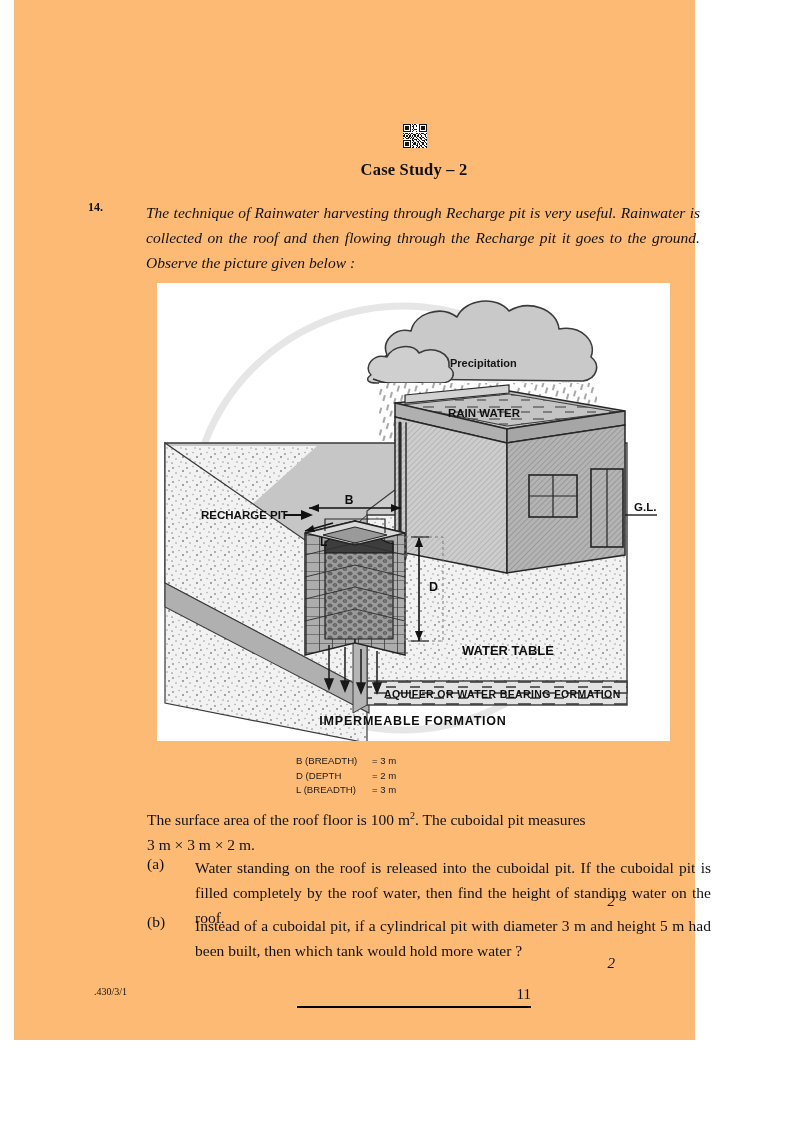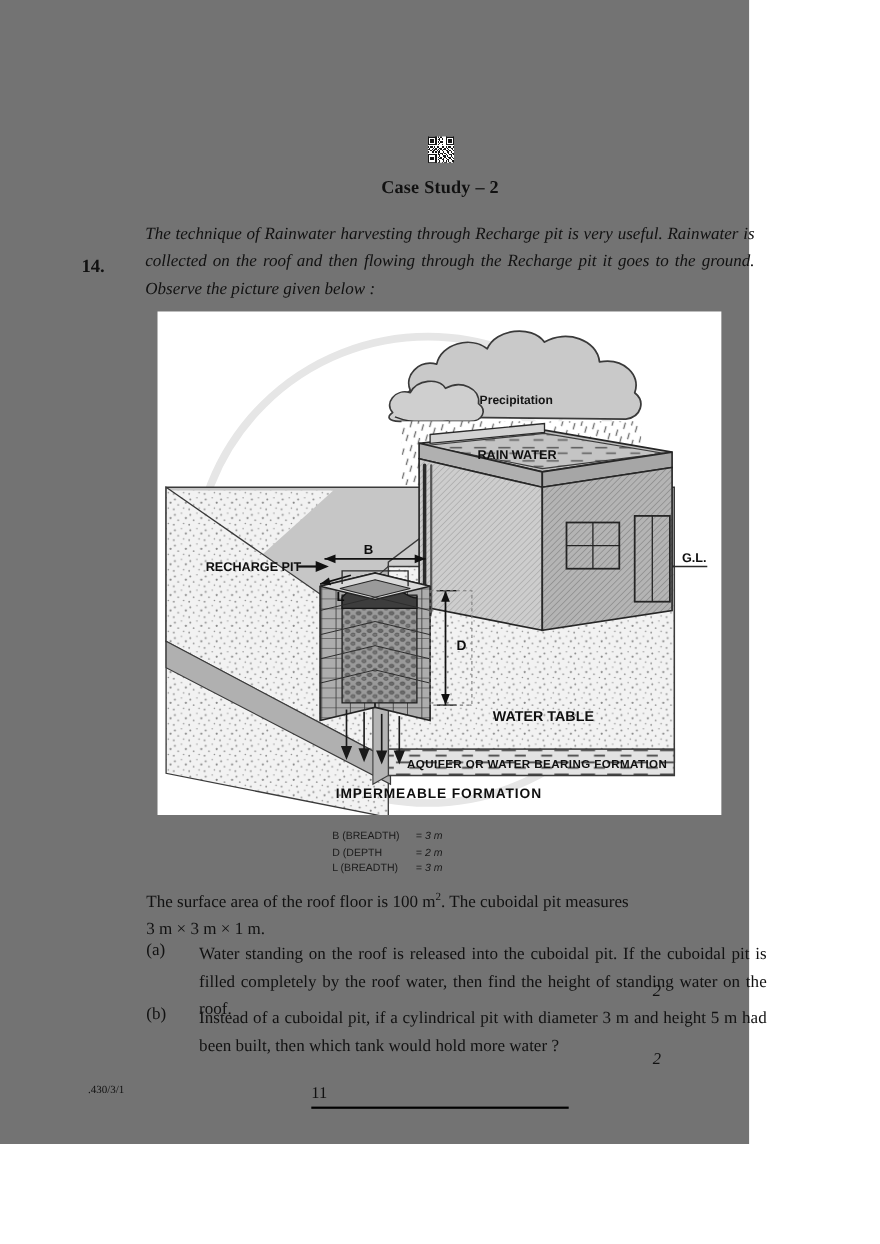--- a/index.html
+++ b/index.html
@@ -20,10 +20,10 @@
   
   .page {
     position: absolute;
-    left: 0; top: 0;
+    left: 14px; top: 0;
     width: 681px;
     height: 1040px;
-    background: #737373;
+    background: #fdba74;
   }
 
   

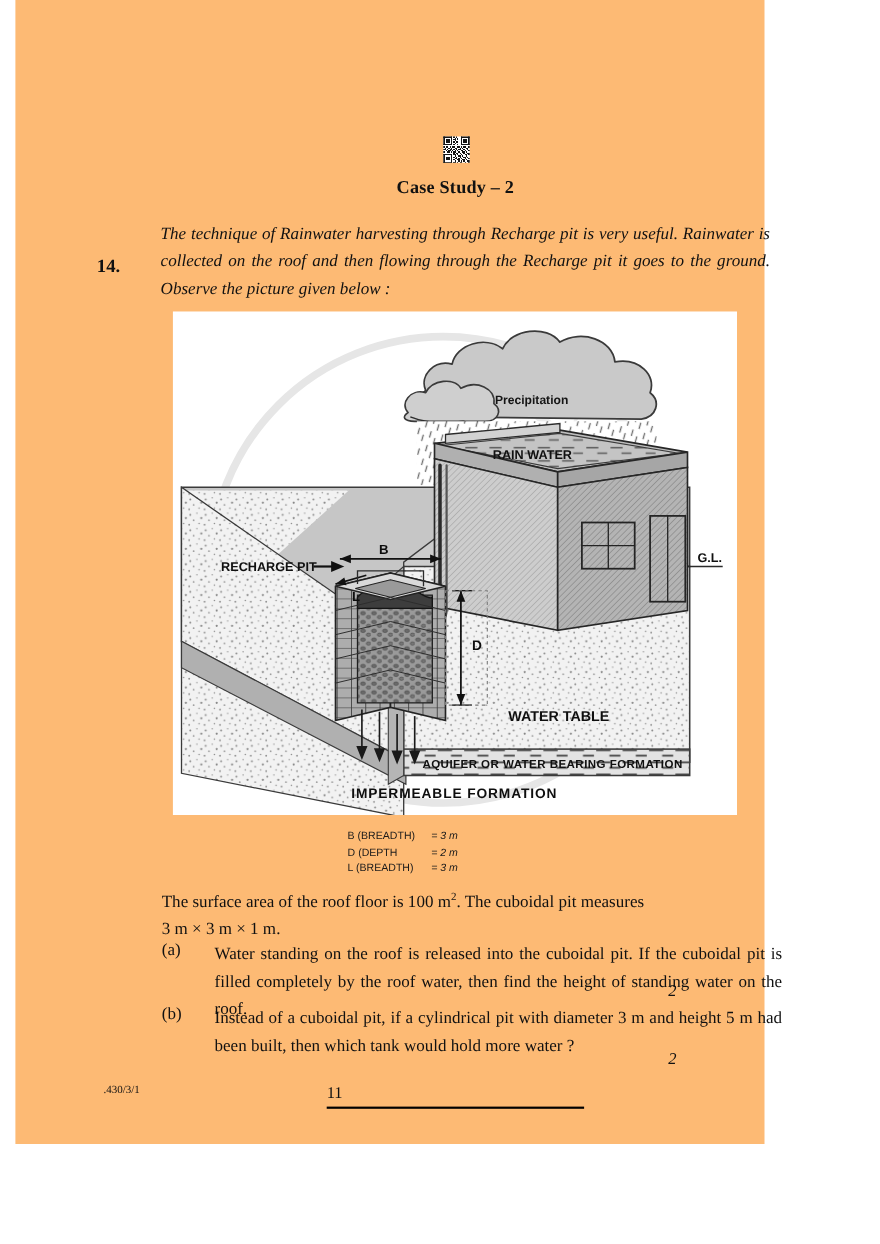--- a/index.html
+++ b/index.html
@@ -63,9 +63,8 @@
     top: 0;
     width: 54px;
     font-weight: bold;
-    font-size: 17px;
-    font-family: "Liberation Serif", serif;
-    margin-top: 32px;
+    font-size: 12px;
+    font-family: "Liberation Serif", serif;
   }
   .q-text {
     margin-left: 58px;

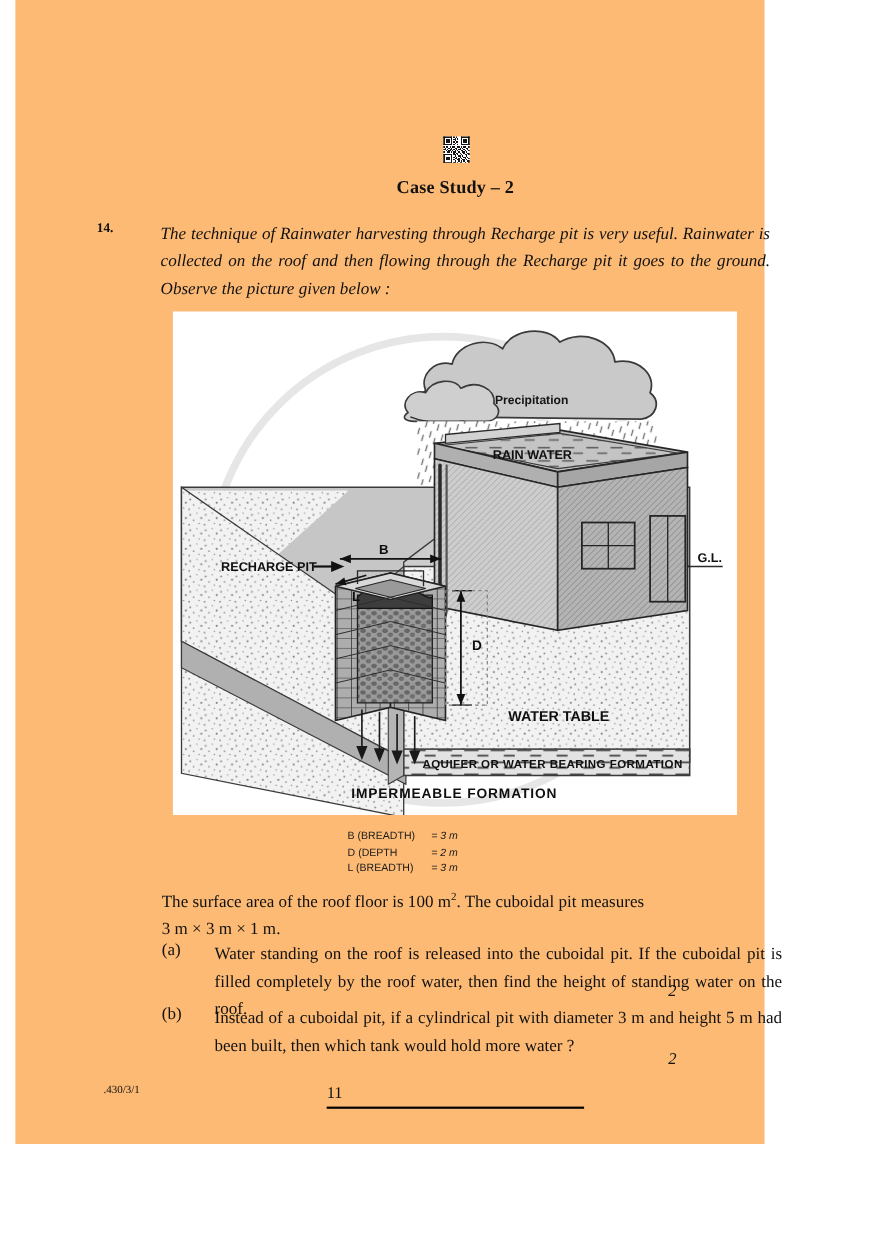--- a/index.html
+++ b/index.html
@@ -100,7 +100,7 @@
     display: flex;
     white-space: pre;
   }
-  .legend-key { width: 76px; display: inline-block; margin-left: 20px; }
+  .legend-key { width: 76px; display: inline-block; }
   .legend-val { display: inline-block; font-style: italic; }
 
   

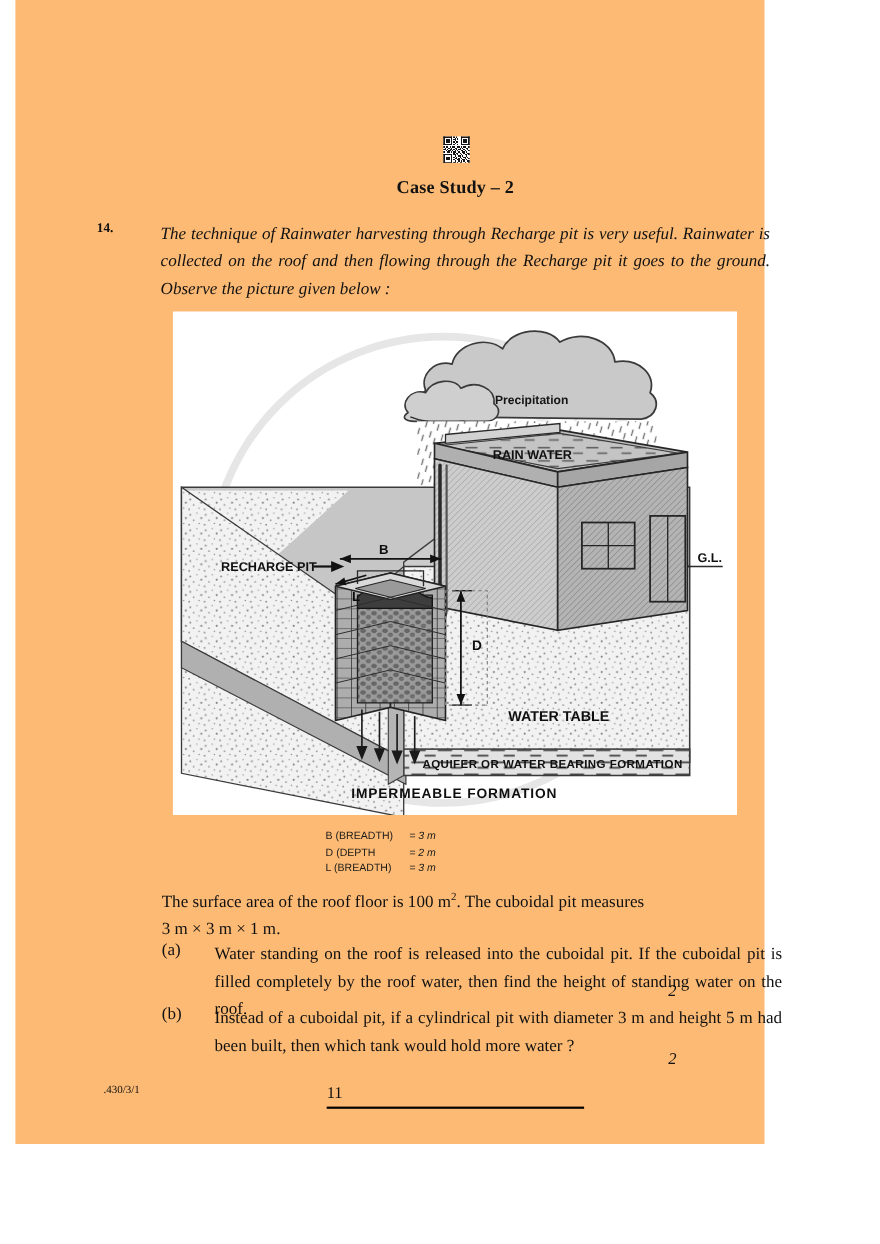--- a/index.html
+++ b/index.html
@@ -101,7 +101,7 @@
     white-space: pre;
   }
   .legend-key { width: 76px; display: inline-block; }
-  .legend-val { display: inline-block; font-style: italic; }
+  .legend-val { display: inline-block; }
 
   
   .narrative {

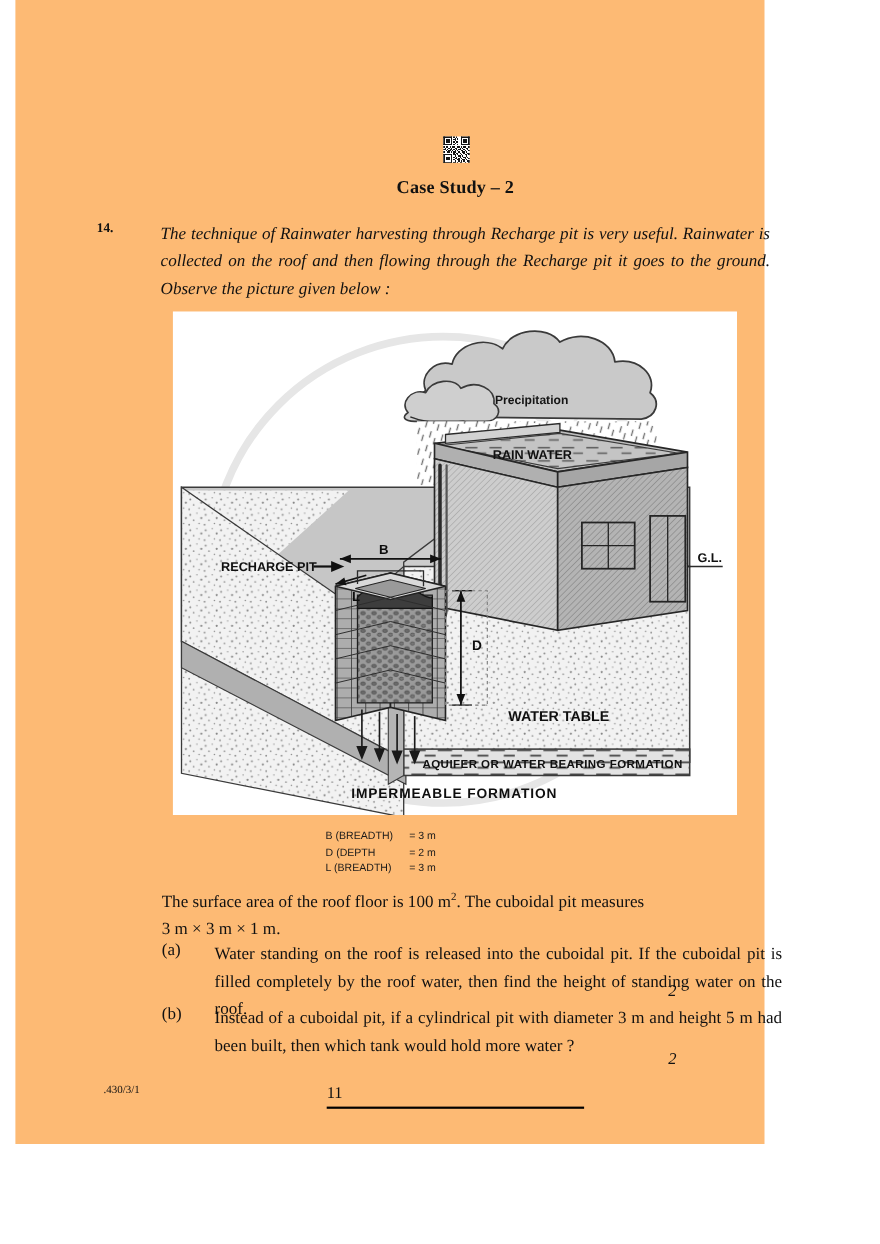--- a/index.html
+++ b/index.html
@@ -555,7 +555,7 @@
 
   <div class="narrative">
     <span>The surface area of the roof floor is 100 m</span><sup>2</sup><span>. The cuboidal pit measures</span>
-    <div>3 m × 3 m × 1 m.</div>
+    <div>3 m × 3 m × 2 m.</div>
   </div>
 
   <div class="subpart" id="subpart-a">

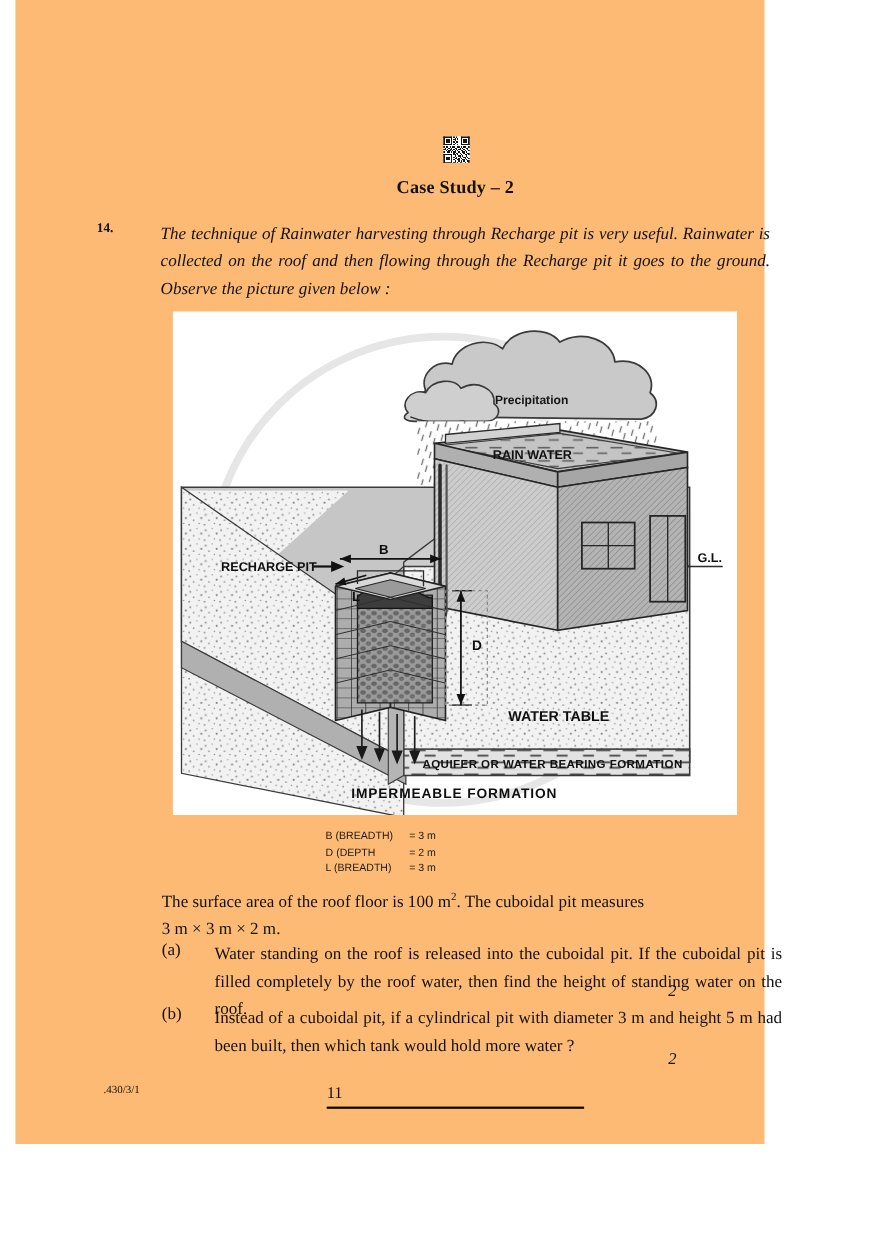--- a/index.html
+++ b/index.html
@@ -163,7 +163,7 @@
     left: 283px;
     top: 986px;
     width: 234px;
-    text-align: left;
+    text-align: right;
     font-size: 15px;
     font-family: "Liberation Serif", serif;
   }

